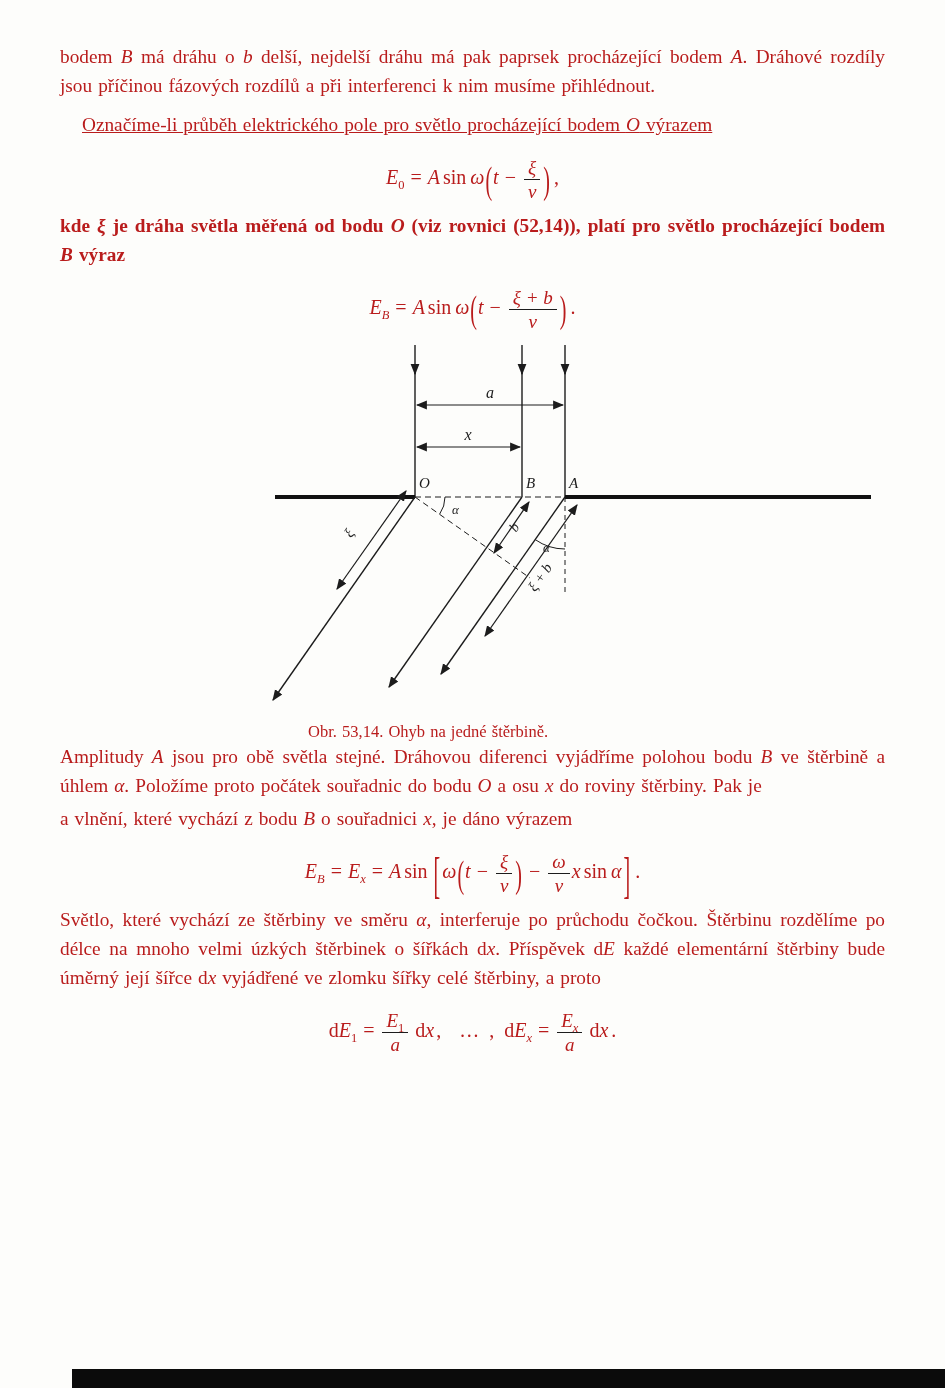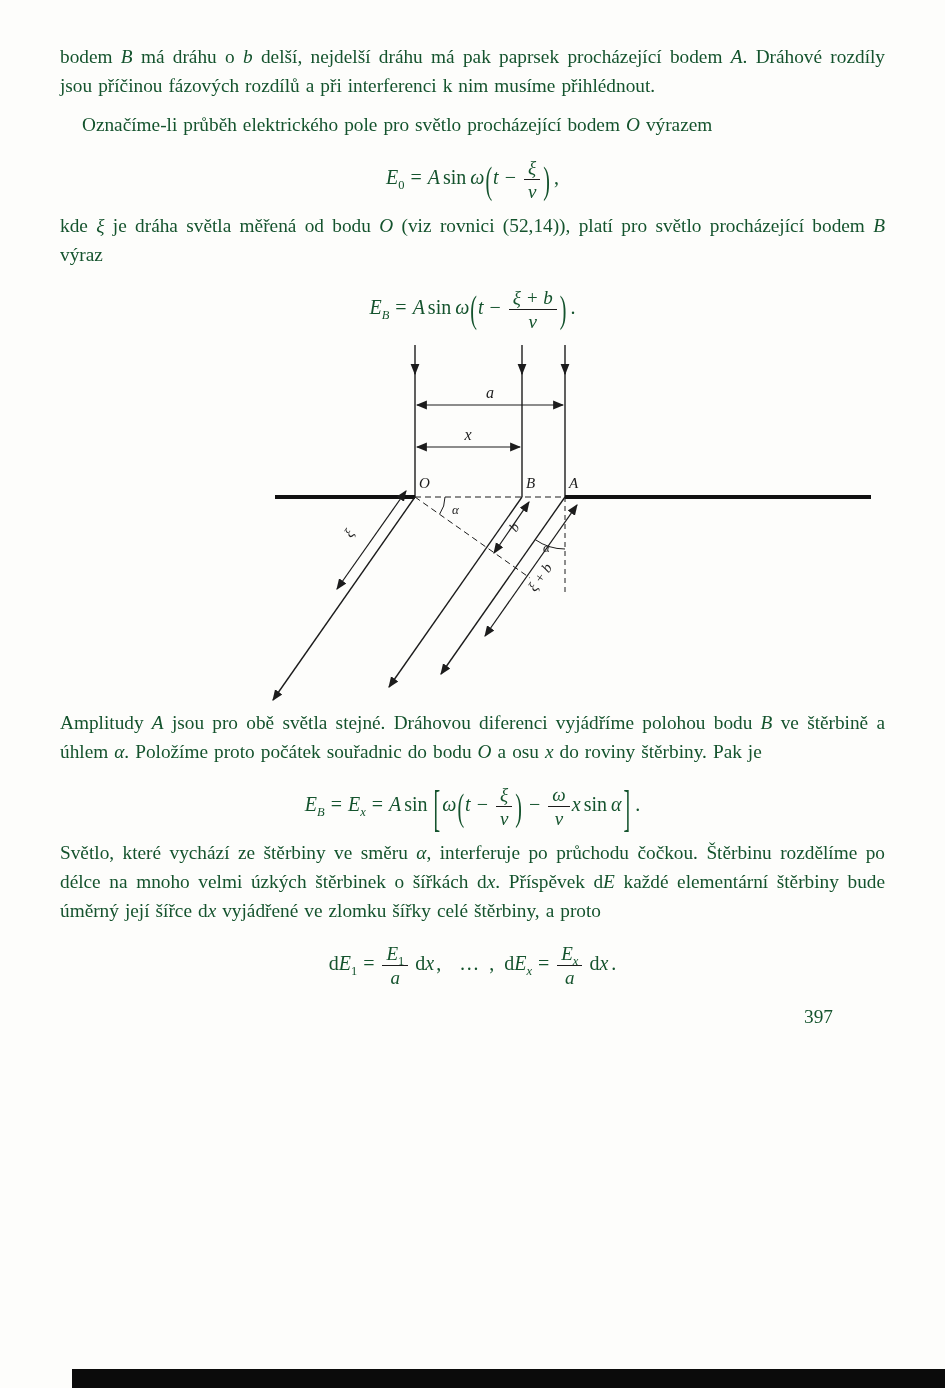--- a/index.html
+++ b/index.html
@@ -9,7 +9,7 @@
     box-sizing:border-box;
     padding:42px 60px 0 60px;
     background:#fdfdfb;
-    color:#14532d;
+    color:#b91c1c;
     font-family:"Liberation Serif","DejaVu Serif",serif;
     font-size:19.3px;line-height:29px;
     overflow:hidden;

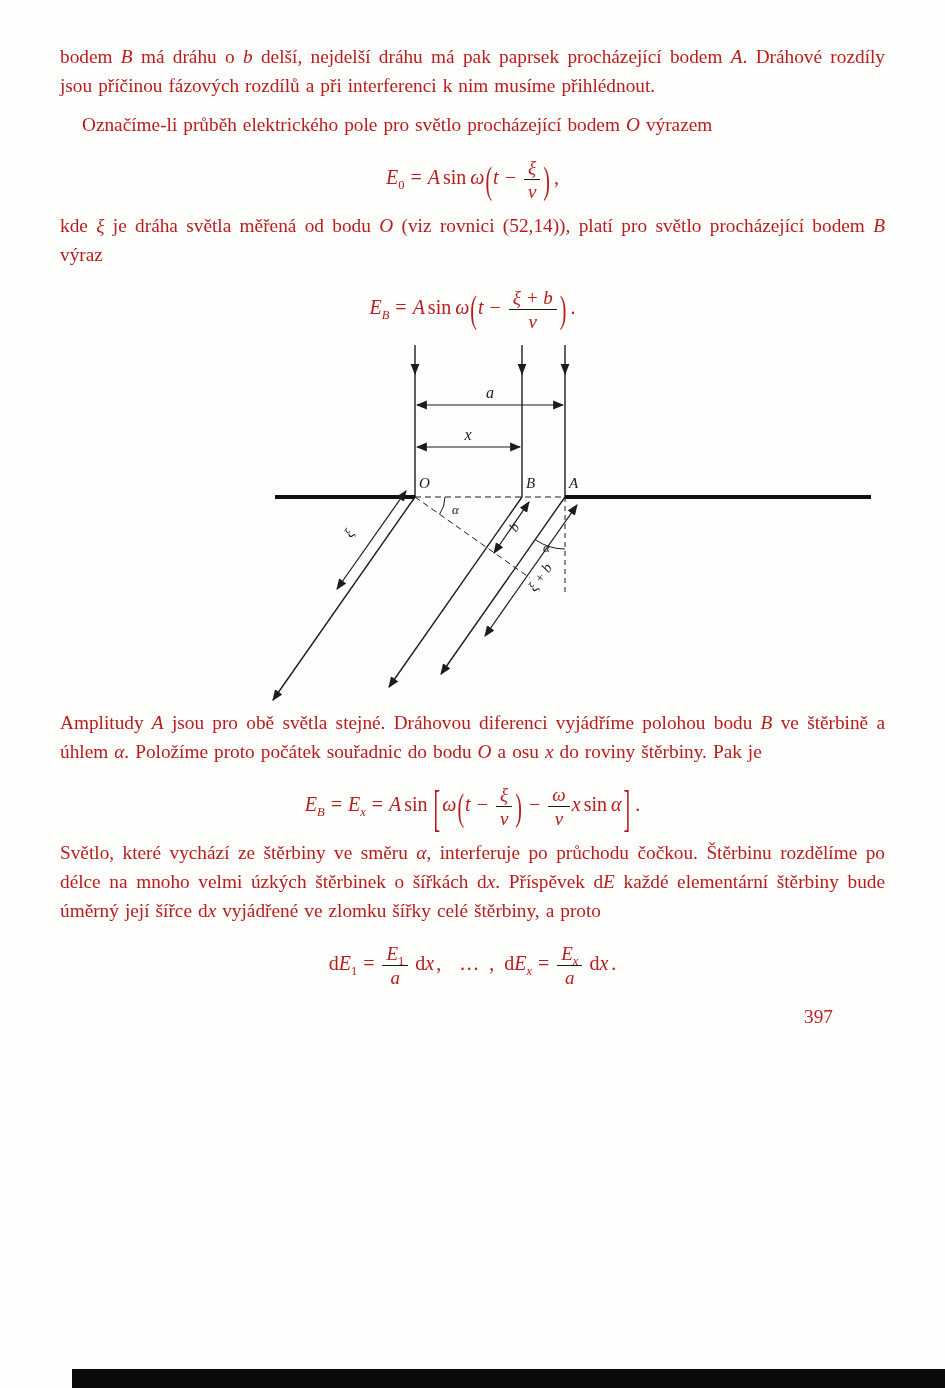--- a/index.html
+++ b/index.html
@@ -15,7 +15,7 @@
     overflow:hidden;
   }
   .para{margin:0;text-align:justify;word-spacing:1.2px;}
-  .p2{margin-top:10px;text-indent:22px;}
+  .p2{margin-top:10px;text-indent:22px;text-decoration:underline;}
   .p3{margin-top:6px;}
   .p4{}
   .p5{margin-top:4px;}

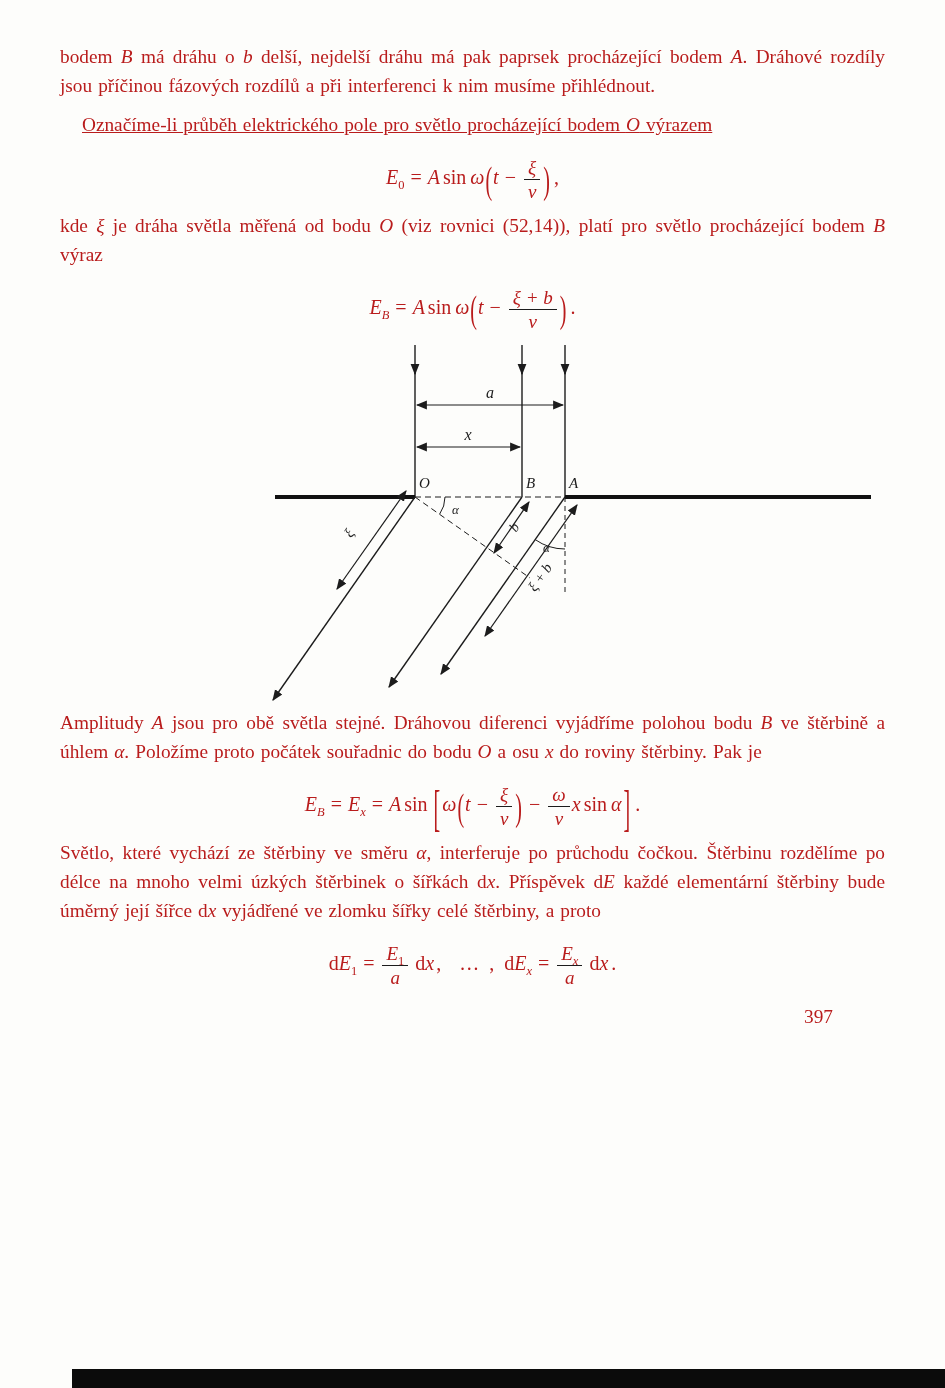--- a/index.html
+++ b/index.html
@@ -16,7 +16,7 @@
   }
   .para{margin:0;text-align:justify;word-spacing:1.2px;}
   .p2{margin-top:10px;text-indent:22px;text-decoration:underline;}
-  .p3{margin-top:6px;}
+  .p3{margin-top:6px;font-weight:bold;}
   .p4{}
   .p5{margin-top:4px;}
   .p6{margin-top:0;}

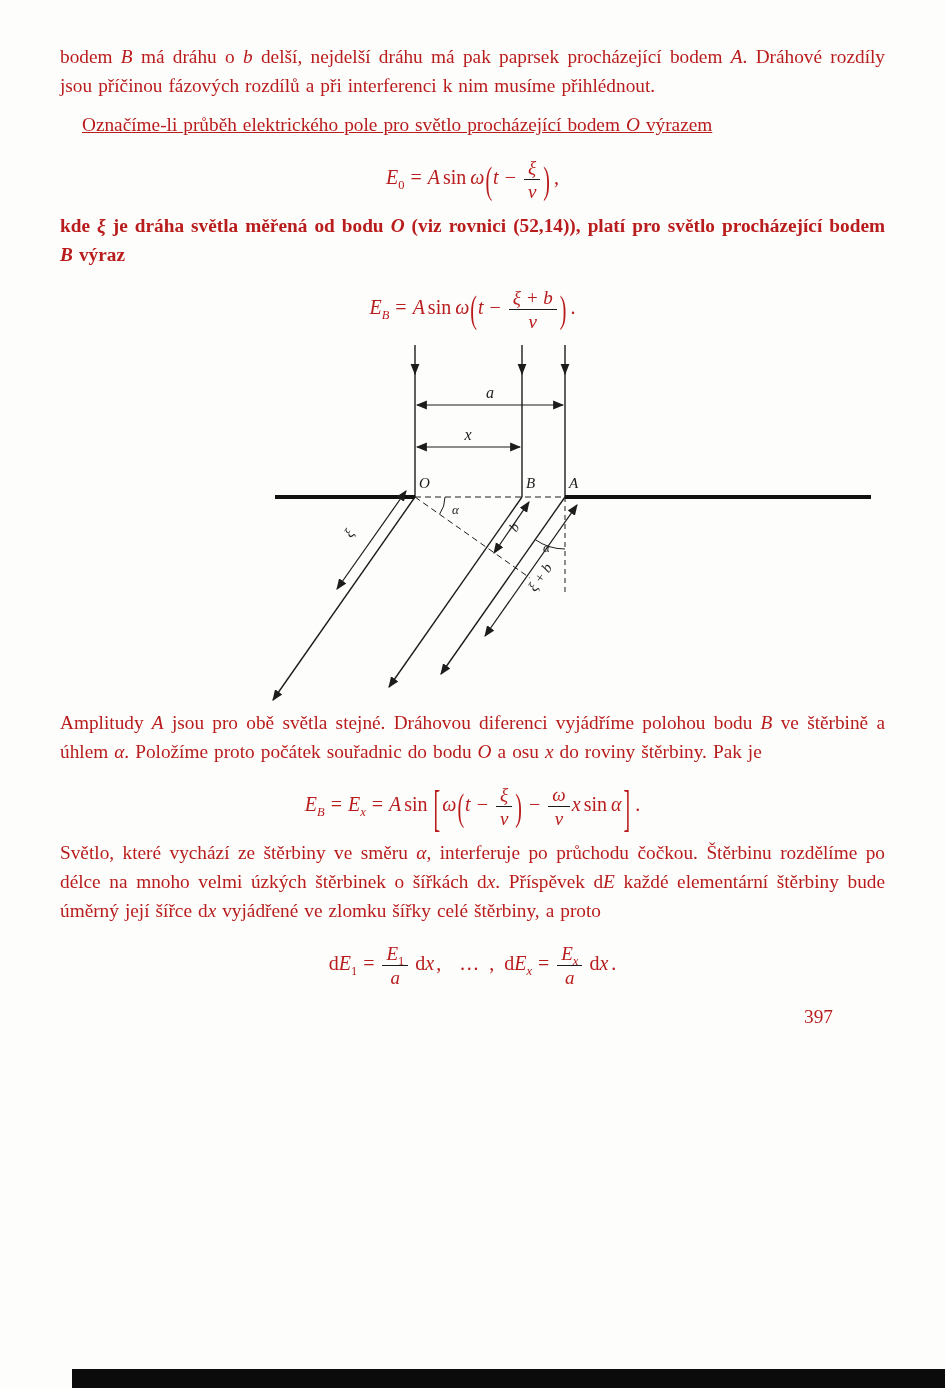--- a/index.html
+++ b/index.html
@@ -118,6 +118,7 @@
       <line x1="312" y1="165" x2="220" y2="296" stroke="#1c1c1c" stroke-width="1.2" marker-start="url(#ah)" marker-end="url(#ah)"></line>
       <text x="279" y="240" font-size="14.5" text-anchor="middle" transform="rotate(-55 279 240)">ξ + b</text>
     </svg>
+    <div class="fig-caption">Obr. 53,14. Ohyb na jedné štěrbině.</div>
   </div>
 
   <p class="para p4"><span>Amplitudy </span><span class="var">A</span><span> jsou pro obě světla stejné. Dráhovou diferenci vyjádříme polohou bodu </span><span class="var">B</span><span> ve štěrbině a úhlem </span><span class="var">α</span><span>. Položíme proto počátek souřadnic do bodu </span><span class="var">O</span><span> a osu </span><span class="var">x</span><span> do roviny štěrbiny. Pak je</span></p>

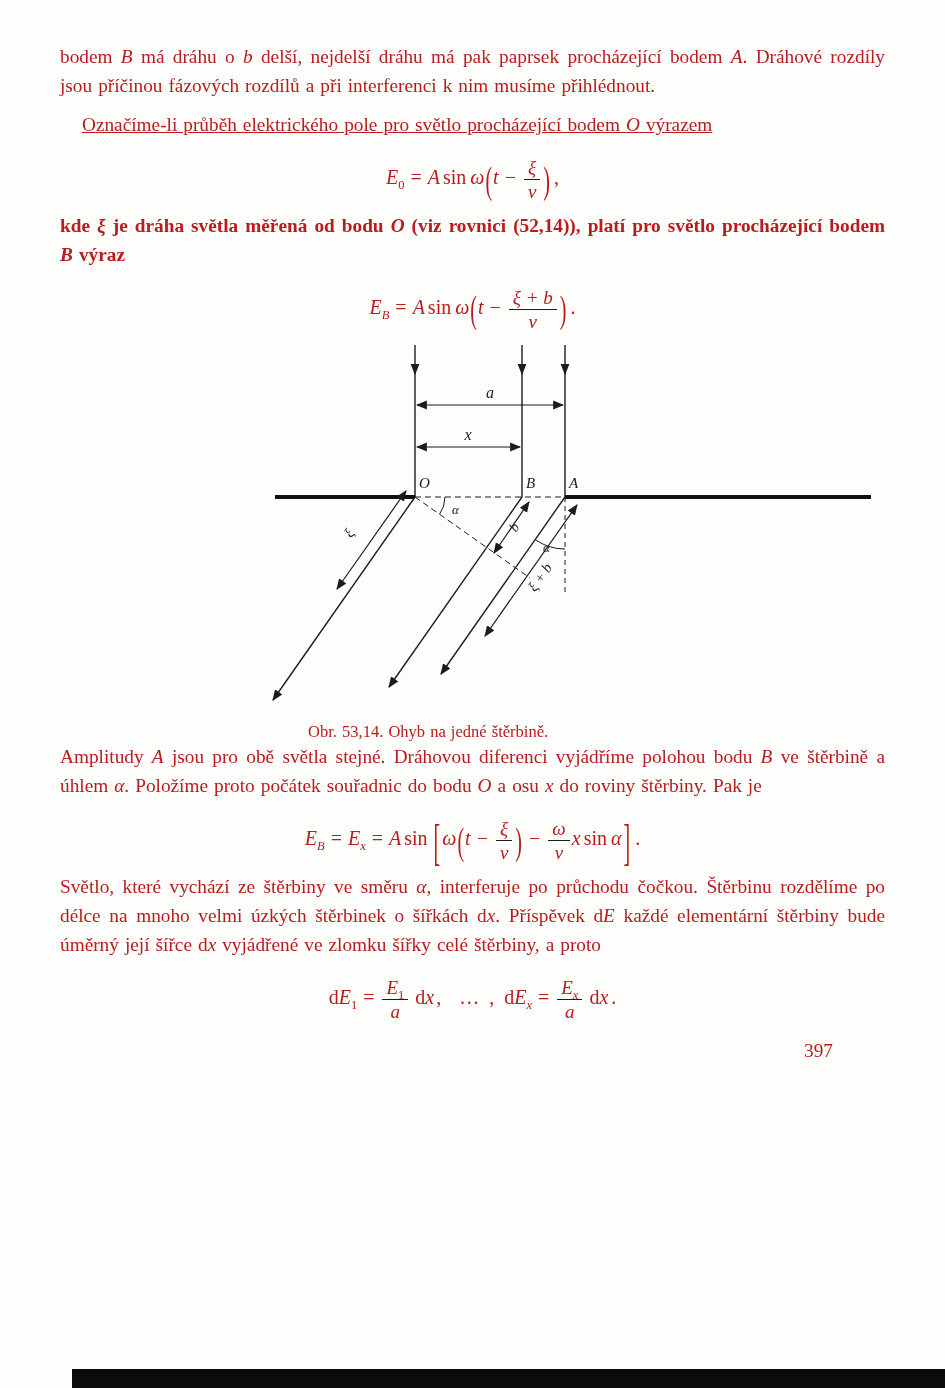--- a/index.html
+++ b/index.html
@@ -124,6 +124,7 @@
   <p class="para p4"><span>Amplitudy </span><span class="var">A</span><span> jsou pro obě světla stejné. Dráhovou diferenci vyjádříme polohou bodu </span><span class="var">B</span><span> ve štěrbině a úhlem </span><span class="var">α</span><span>. Položíme proto počátek souřadnic do bodu </span><span class="var">O</span><span> a osu </span><span class="var">x</span><span> do roviny štěrbiny. Pak je</span></p>
 
 
+  <p class="para p5"><span>a vlnění, které vychází z bodu </span><span class="var">B</span><span> o souřadnici </span><span class="var">x</span><span>, je dáno výrazem</span></p>
 
   <div class="eq">
     <span class="var">E</span><sub class="var">B</sub><span class="op rm">=</span><span class="var">E</span><sub class="var">x</sub><span class="op rm">=</span><span class="var">A</span><span class="fun rm">sin</span><span class="bigb">[</span><span class="var">ω</span><span class="bigp">(</span><span class="var">t</span><span class="op rm">−</span><span class="frac"><span class="num var">ξ</span><span class="den var">v</span></span><span class="bigp">)</span><span class="op rm">−</span><span class="frac"><span class="num var">ω</span><span class="den var">v</span></span><span class="var">x</span><span class="fun rm">sin</span><span class="var">α</span><span class="bigb">]</span><span class="rm punct">.</span>

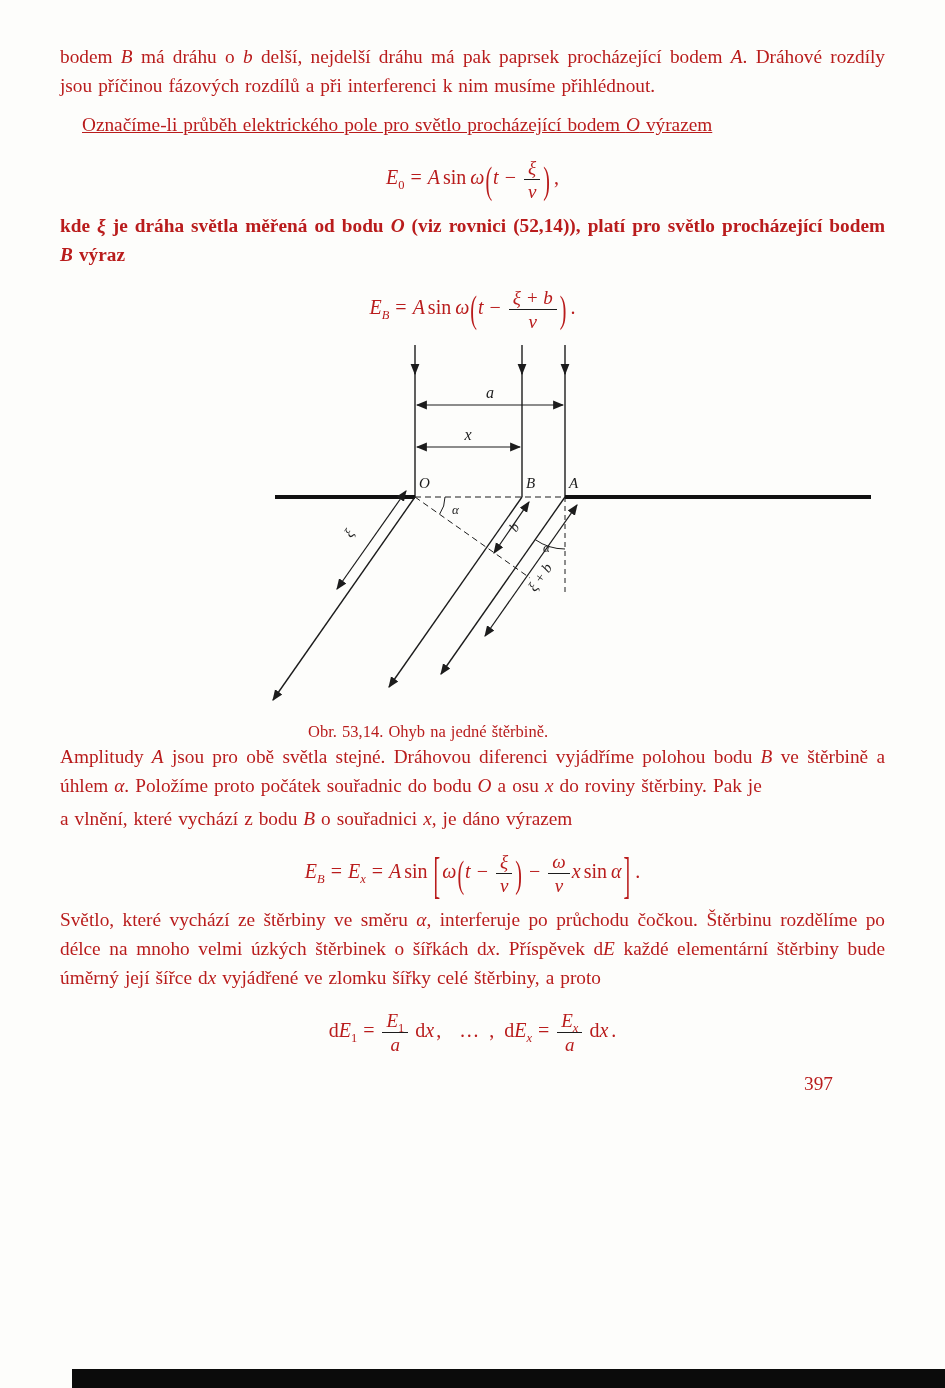--- a/index.html
+++ b/index.html
@@ -136,7 +136,6 @@
     <span class="rm">d</span><span class="var">E</span><sub class="rm">1</sub><span class="op rm">=</span><span class="frac"><span class="num"><span class="var">E</span><sub class="rm">1</sub></span><span class="den var">a</span></span><span class="rm" style="padding-left:5px;">d</span><span class="var">x</span><span class="rm sep">,</span><span class="rm dots">…</span><span class="rm sep">,</span><span class="rm">d</span><span class="var">E</span><sub class="var">x</sub><span class="op rm">=</span><span class="frac"><span class="num"><span class="var">E</span><sub class="var">x</sub></span><span class="den var">a</span></span><span class="rm" style="padding-left:5px;">d</span><span class="var">x</span><span class="rm punct">.</span>
   </div>
 
-  <div class="page-number">397</div>
 
   <div class="scan-bar"></div>
 </div>

